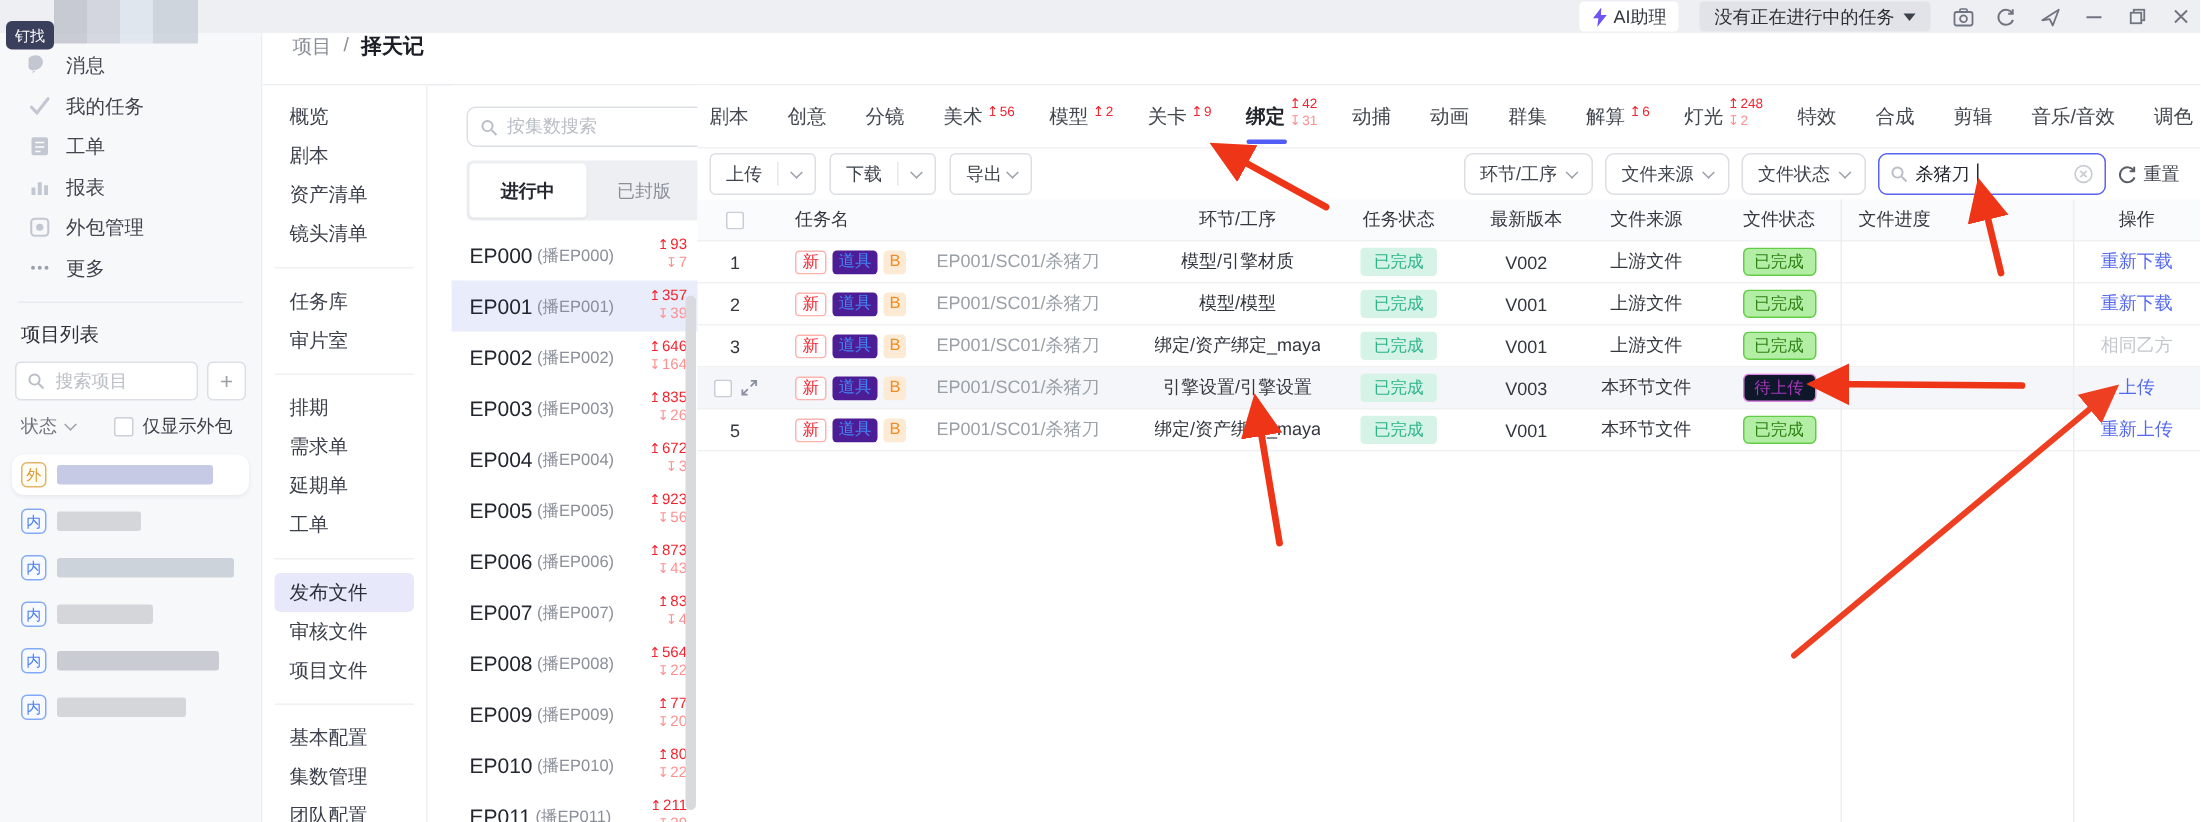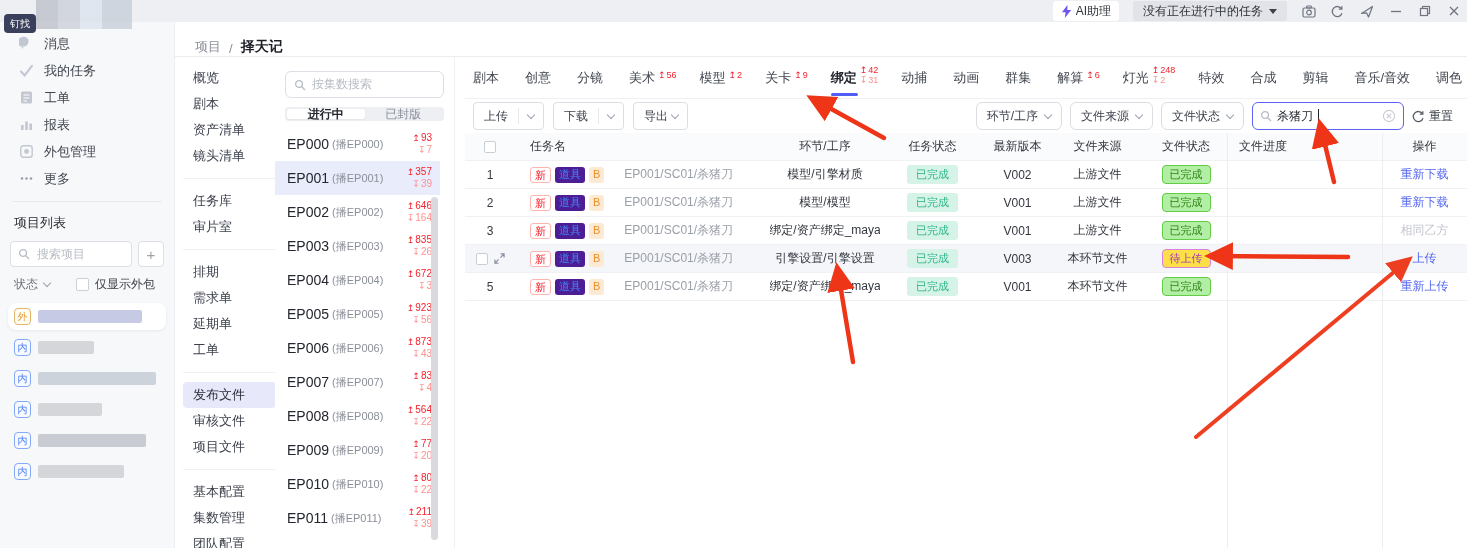--- a/index.html
+++ b/index.html
@@ -51,7 +51,7 @@
   .blur.v6{width:86px;}
 
   
-  .crumbbar{position:absolute;left:175px;top:22px;width:1292px;height:35px;background:#fff;border-bottom:1px solid #ebedf0;display:flex;align-items:flex-end;padding-left:20px;gap:8px;}
+  .crumbbar{position:absolute;left:175px;top:22px;width:1292px;height:35px;background:#fff;border-bottom:1px solid #ebedf0;display:flex;align-items:flex-start;padding-left:20px;gap:8px;}
   .crumb-root{font-size:13px;color:#8a8f99;}
   .crumb-sep{font-size:13px;color:#8a8f99;}
   .crumb-cur{font-size:14px;font-weight:bold;color:#1c1f26;}

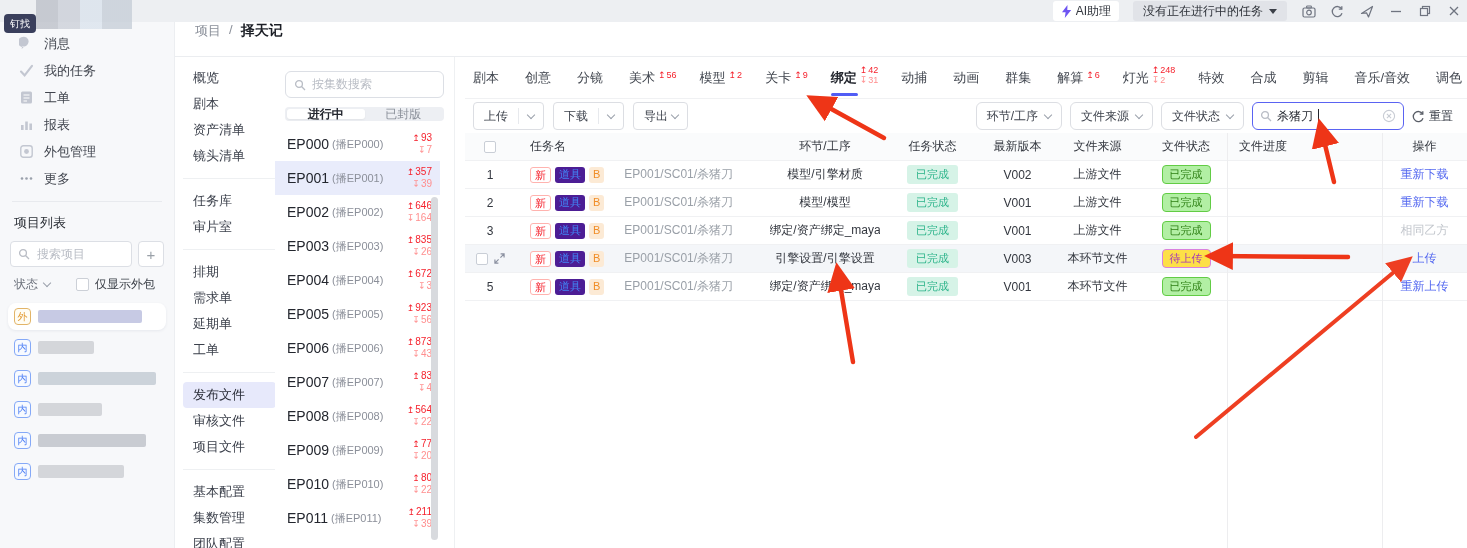--- a/index.html
+++ b/index.html
@@ -64,7 +64,7 @@
   .pm-item.active{background:#e7e9fb;color:#2c2f3a;}
 
   
-  .episodes{position:absolute;left:275px;top:57px;width:180px;height:491px;background:#fff;border-right:1px solid #eef0f2;}
+  .episodes{position:absolute;left:301px;top:57px;width:180px;height:491px;background:#fff;border-right:1px solid #eef0f2;}
   .ep-search{margin:14px 10px 0 10px;height:27px;border:1px solid #dcdfe5;border-radius:6px;display:flex;align-items:center;gap:6px;padding:0 8px;color:#b9bdc5;}
   .ep-search span{font-size:12px;}
   .seg{margin:9px 10px 0 10px;height:14px;background:#edeff3;border-radius:4px;display:flex;padding:2px;justify-content:space-between;}

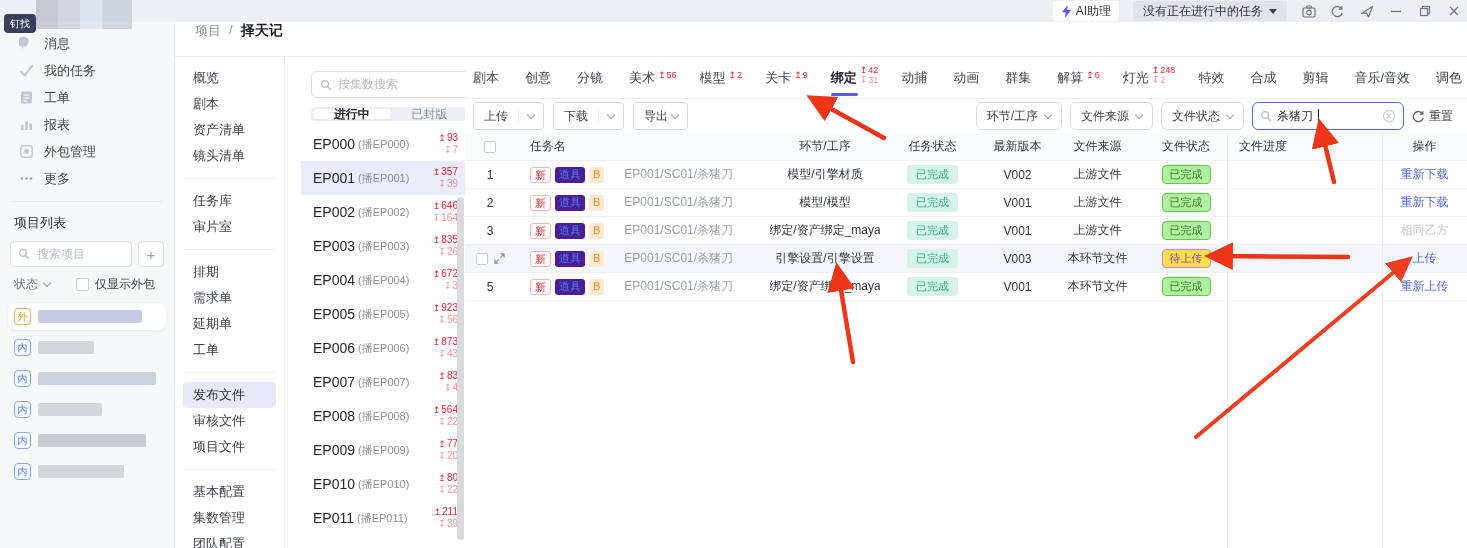--- a/index.html
+++ b/index.html
@@ -67,7 +67,7 @@
   .episodes{position:absolute;left:301px;top:57px;width:180px;height:491px;background:#fff;border-right:1px solid #eef0f2;}
   .ep-search{margin:14px 10px 0 10px;height:27px;border:1px solid #dcdfe5;border-radius:6px;display:flex;align-items:center;gap:6px;padding:0 8px;color:#b9bdc5;}
   .ep-search span{font-size:12px;}
-  .seg{margin:9px 10px 0 10px;height:14px;background:#edeff3;border-radius:4px;display:flex;padding:2px;justify-content:space-between;}
+  .seg{margin:9px 10px 0 10px;height:40px;background:#edeff3;border-radius:4px;display:flex;padding:2px;justify-content:space-between;}
   .seg-item{flex:1;border-radius:3px;display:flex;align-items:center;justify-content:center;font-size:12px;color:#8a8f99;}
   .seg-item.on{background:#fff;color:#23262e;font-weight:bold;box-shadow:0 1px 2px rgba(0,0,0,.05);}
   .ep-list{margin-top:6px;}

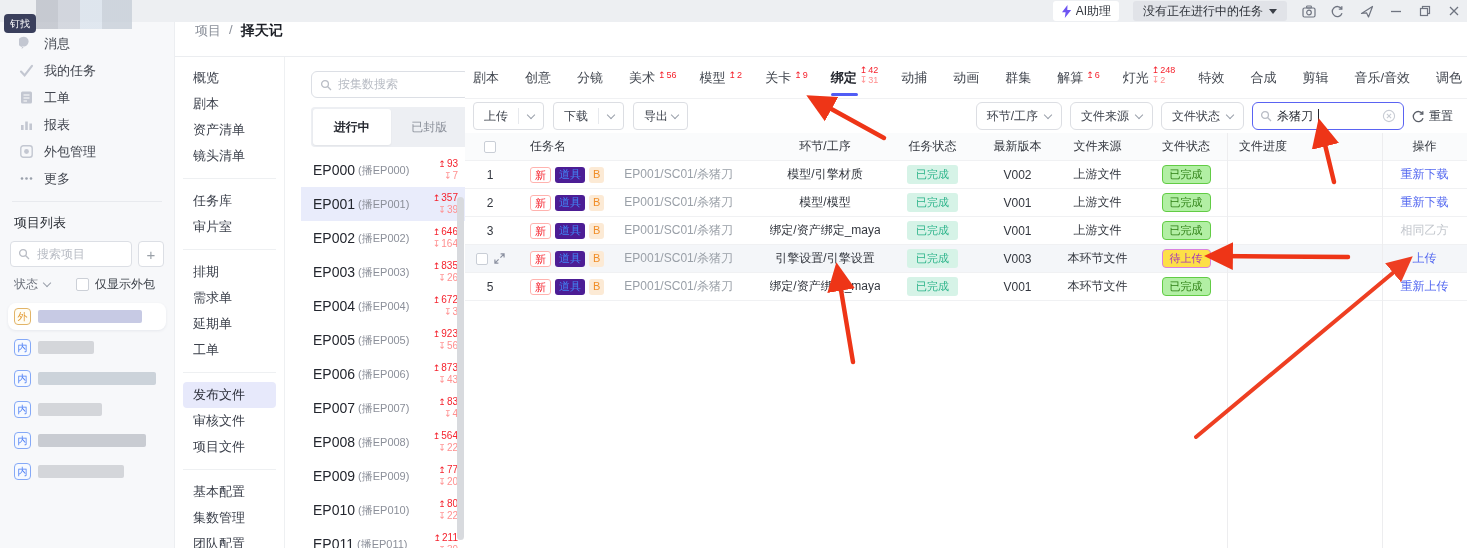--- a/index.html
+++ b/index.html
@@ -122,7 +122,7 @@
   .badge-task{background:#d6f3e7;color:#2ab389;font-size:11px;padding:2px 9px;border-radius:3px;}
   .badge-file{font-size:11px;padding:1px 7px;border-radius:4px;border:1px solid;}
   .badge-file.done{background:#b2efa4;border-color:#62cc45;color:#2d7f13;}
-  .badge-file.pending{background:#fde047;border-color:#d981df;color:#a637b8;}
+  .badge-file.pending{background:#0f172a;border-color:#d981df;color:#a637b8;}
   .action{font-size:12px;}
   .action.link{color:#5468f0;}
   .action.disabled{color:#c3c7cd;}

